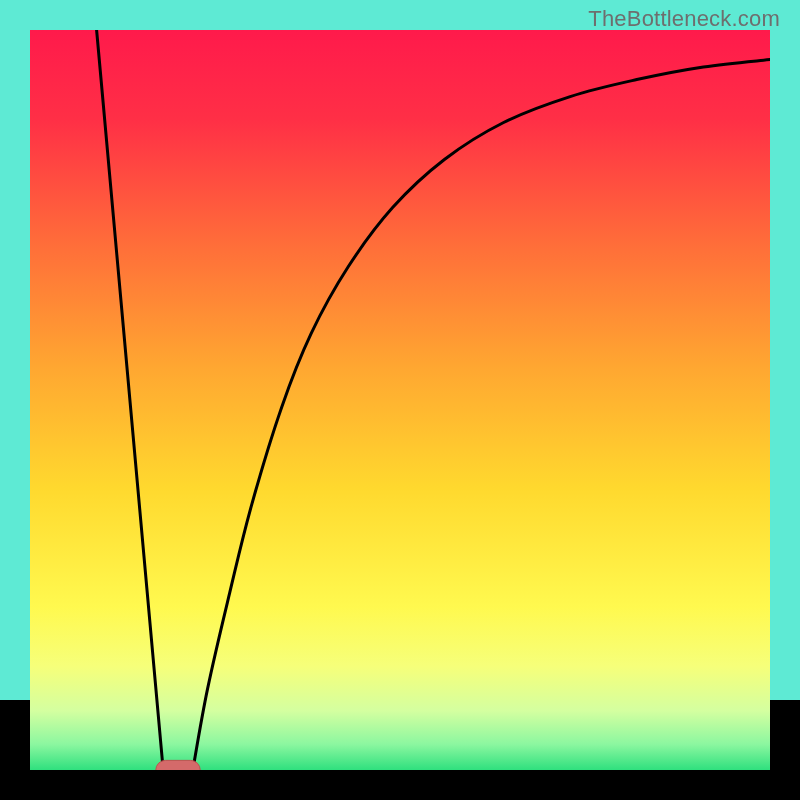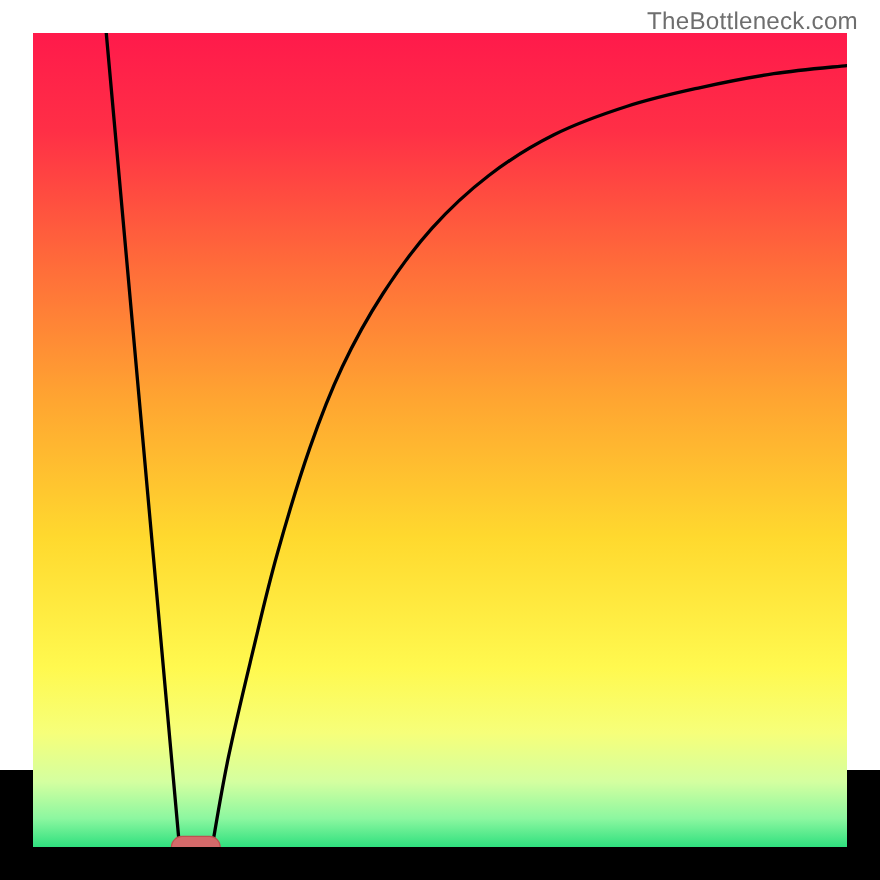--- a/index.html
+++ b/index.html
@@ -15,7 +15,7 @@
     position: relative;
     width: 800px;
     height: 700px;
-    background: #ffffff;
+    background: #5eead4;
   }
   .plot-area {
     position: absolute;

